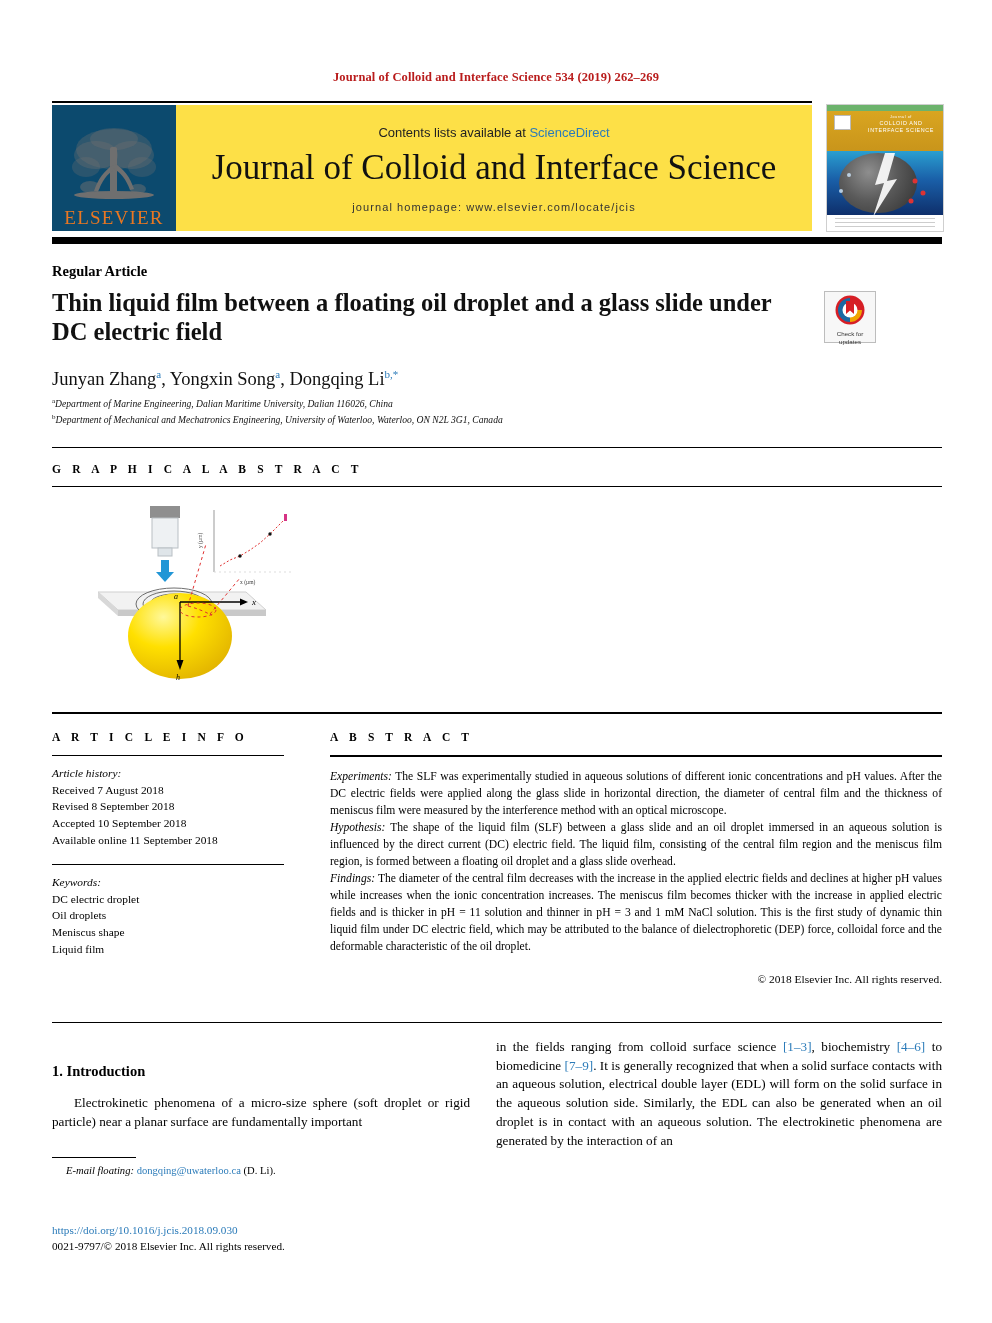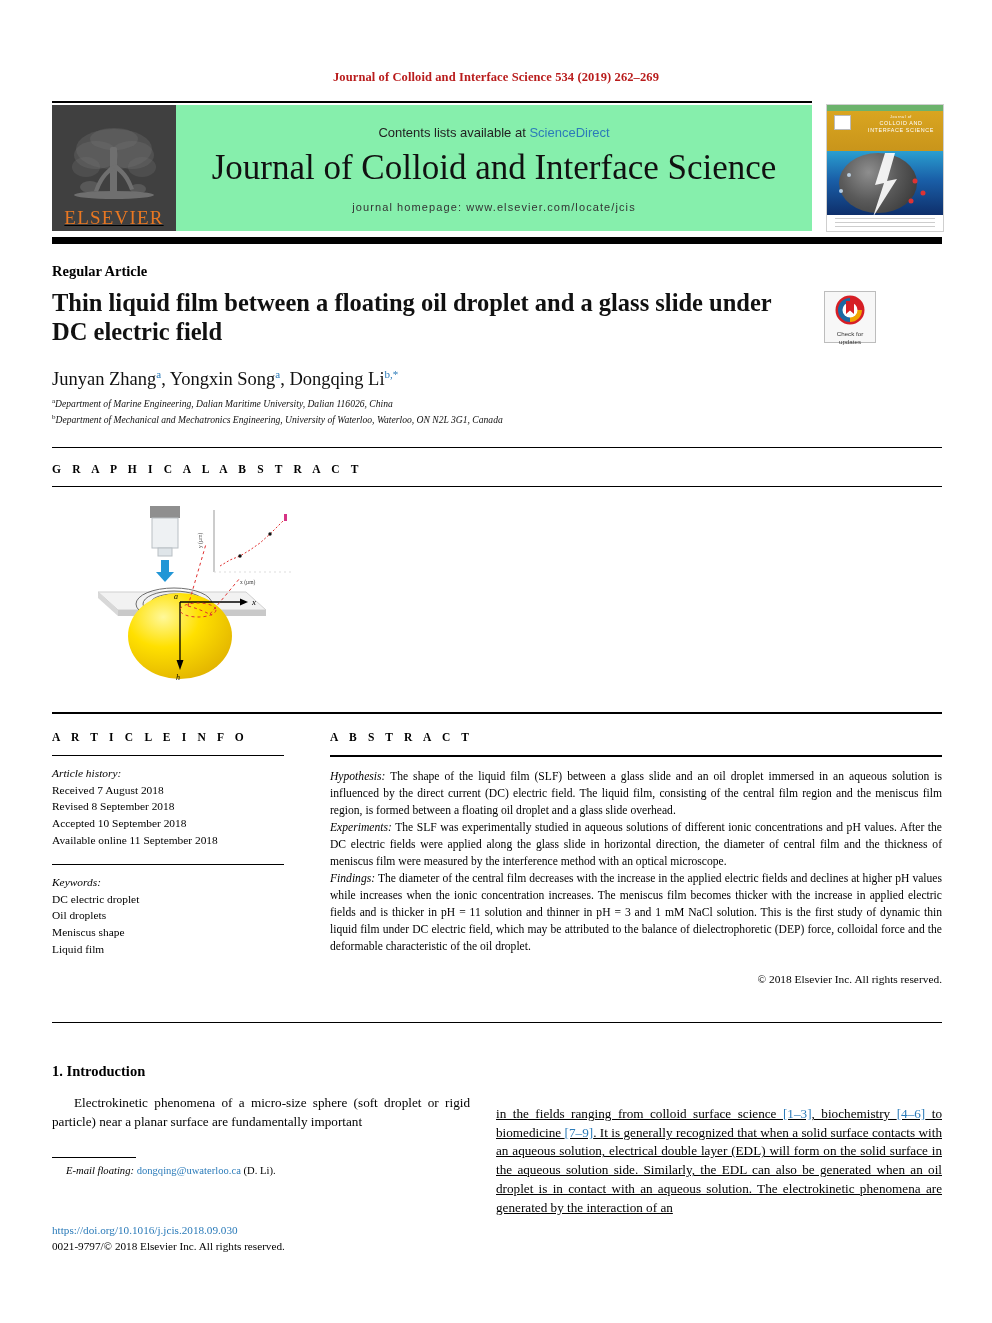--- a/index.html
+++ b/index.html
@@ -77,7 +77,7 @@
   }
   .masthead-center {
     flex: 1 1 auto;
-    background: #86efac;
+    background: #fde047;
     display: flex;
     flex-direction: column;
     align-items: center;

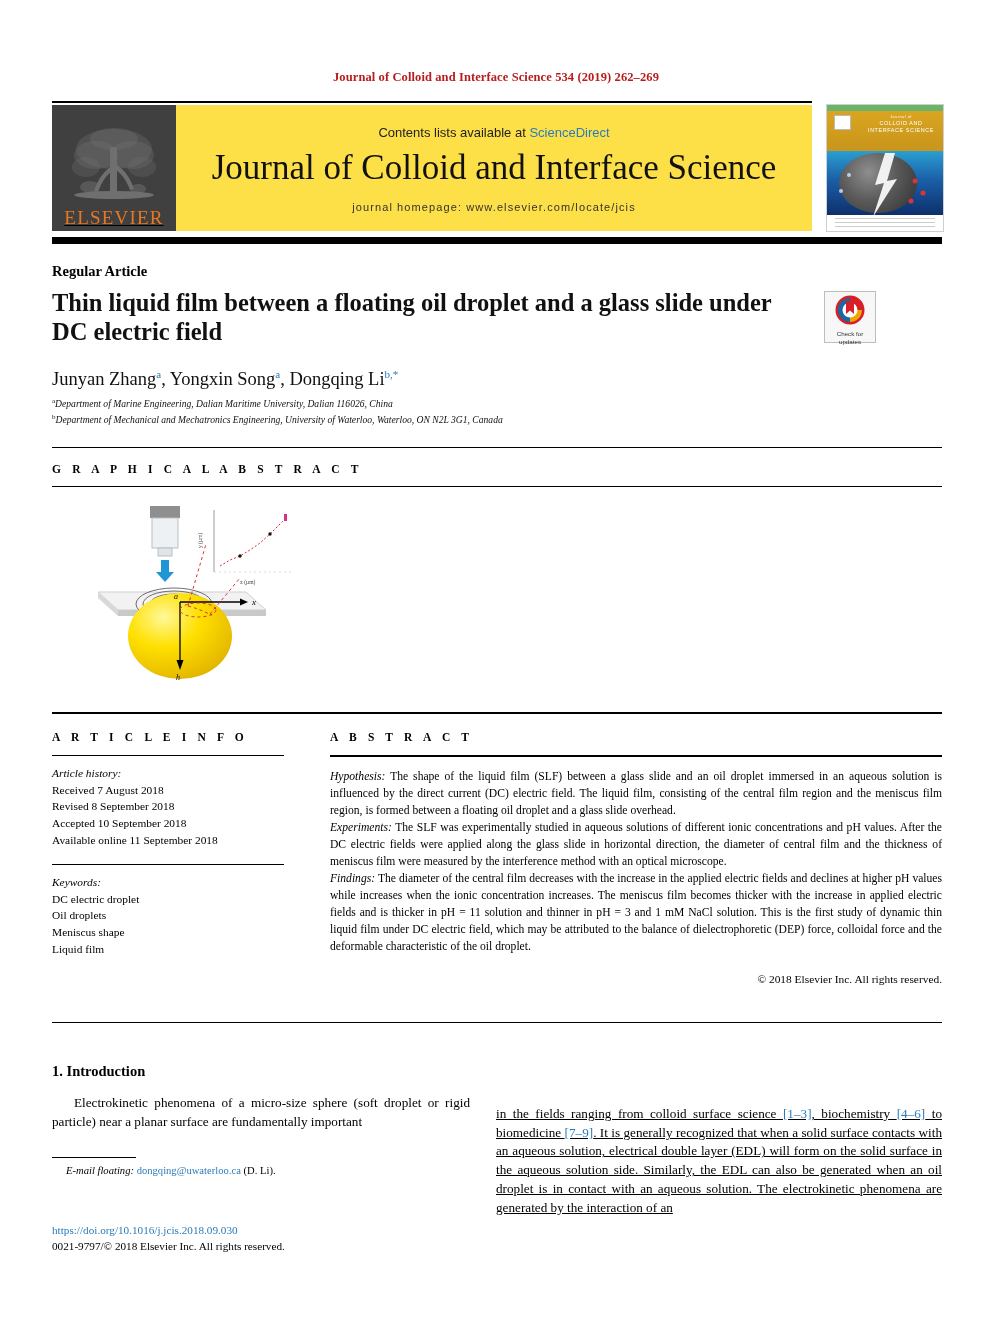--- a/index.html
+++ b/index.html
@@ -57,14 +57,13 @@
   .elsevier-logo {
     width: 124px;
     flex: 0 0 124px;
-    background: #404040;
+    background: #0c4a6e;
     display: flex;
     flex-direction: column;
     align-items: center;
     justify-content: flex-end;
     padding-bottom: 4px;
     box-sizing: border-box;
-    text-decoration: underline;
   }
   .tree-svg { display:block; }
   .elsevier-word {

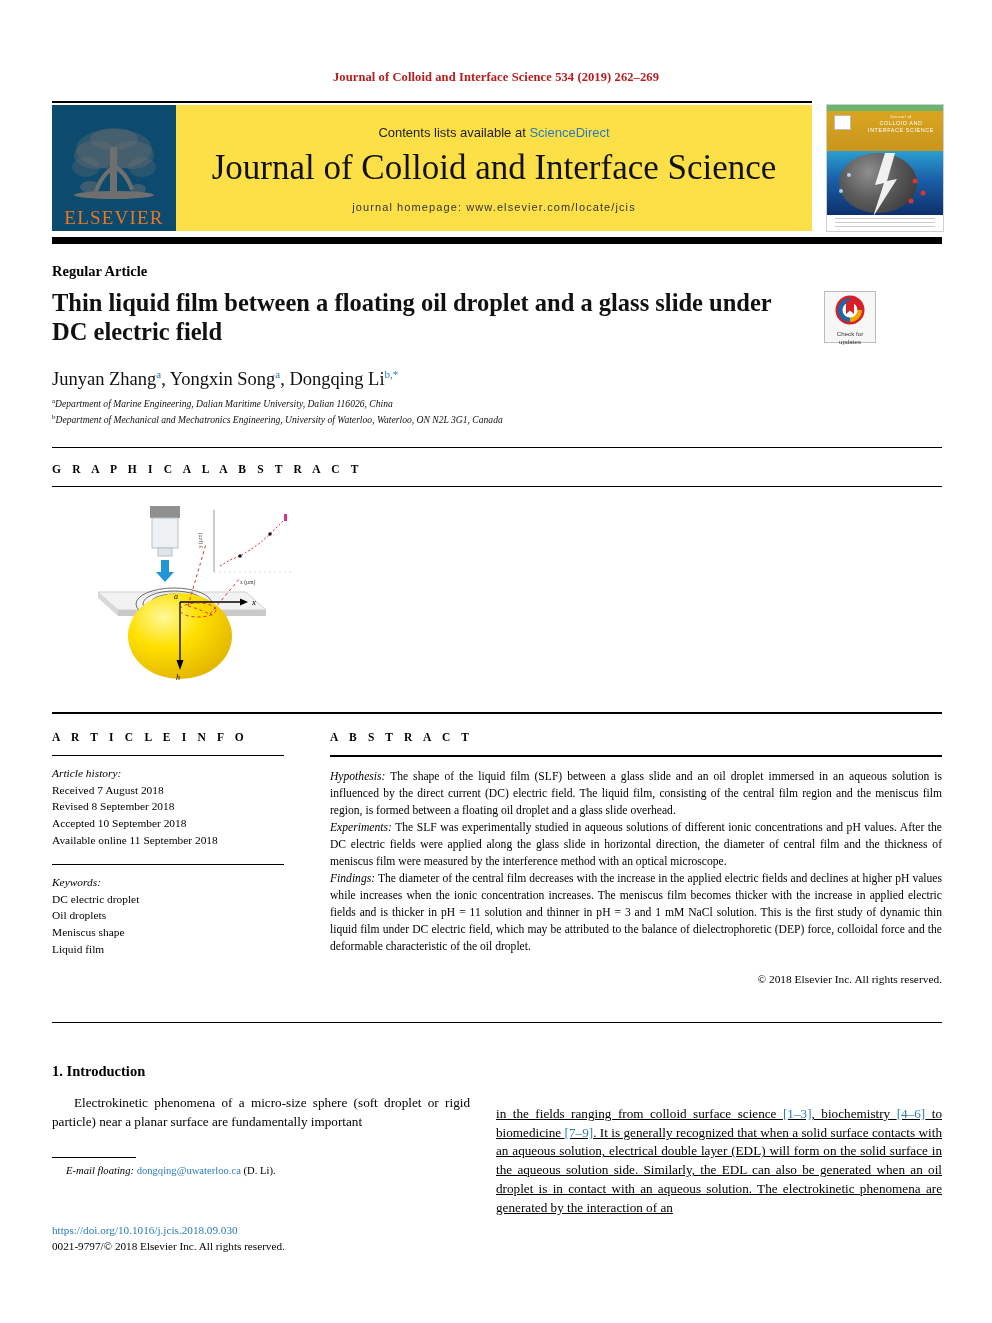--- a/index.html
+++ b/index.html
@@ -545,8 +545,8 @@
     <div class="sec-head">A B S T R A C T</div>
     <div class="abs-head-rule"></div>
     <div class="abs-body">
+      <p><span class="lab">Experiments:</span><span> The SLF was experimentally studied in aqueous solutions of different ionic concentrations and pH values. After the DC electric fields were applied along the glass slide in horizontal direction, the diameter of central film and the thickness of meniscus film were measured by the interference method with an optical microscope.</span></p>
       <p><span class="lab">Hypothesis:</span><span> The shape of the liquid film (SLF) between a glass slide and an oil droplet immersed in an aqueous solution is influenced by the direct current (DC) electric field. The liquid film, consisting of the central film region and the meniscus film region, is formed between a floating oil droplet and a glass slide overhead.</span></p>
-      <p><span class="lab">Experiments:</span><span> The SLF was experimentally studied in aqueous solutions of different ionic concentrations and pH values. After the DC electric fields were applied along the glass slide in horizontal direction, the diameter of central film and the thickness of meniscus film were measured by the interference method with an optical microscope.</span></p>
       <p><span class="lab">Findings:</span><span> The diameter of the central film decreases with the increase in the applied electric fields and declines at higher pH values while increases when the ionic concentration increases. The meniscus film becomes thicker with the increase in applied electric fields and is thicker in pH = 11 solution and thinner in pH = 3 and 1 mM NaCl solution. This is the first study of dynamic thin liquid film under DC electric field, which may be attributed to the balance of dielectrophoretic (DEP) force, colloidal force and the deformable characteristic of the oil droplet.</span></p>
       <div class="copyright">© 2018 Elsevier Inc. All rights reserved.</div>
     </div>

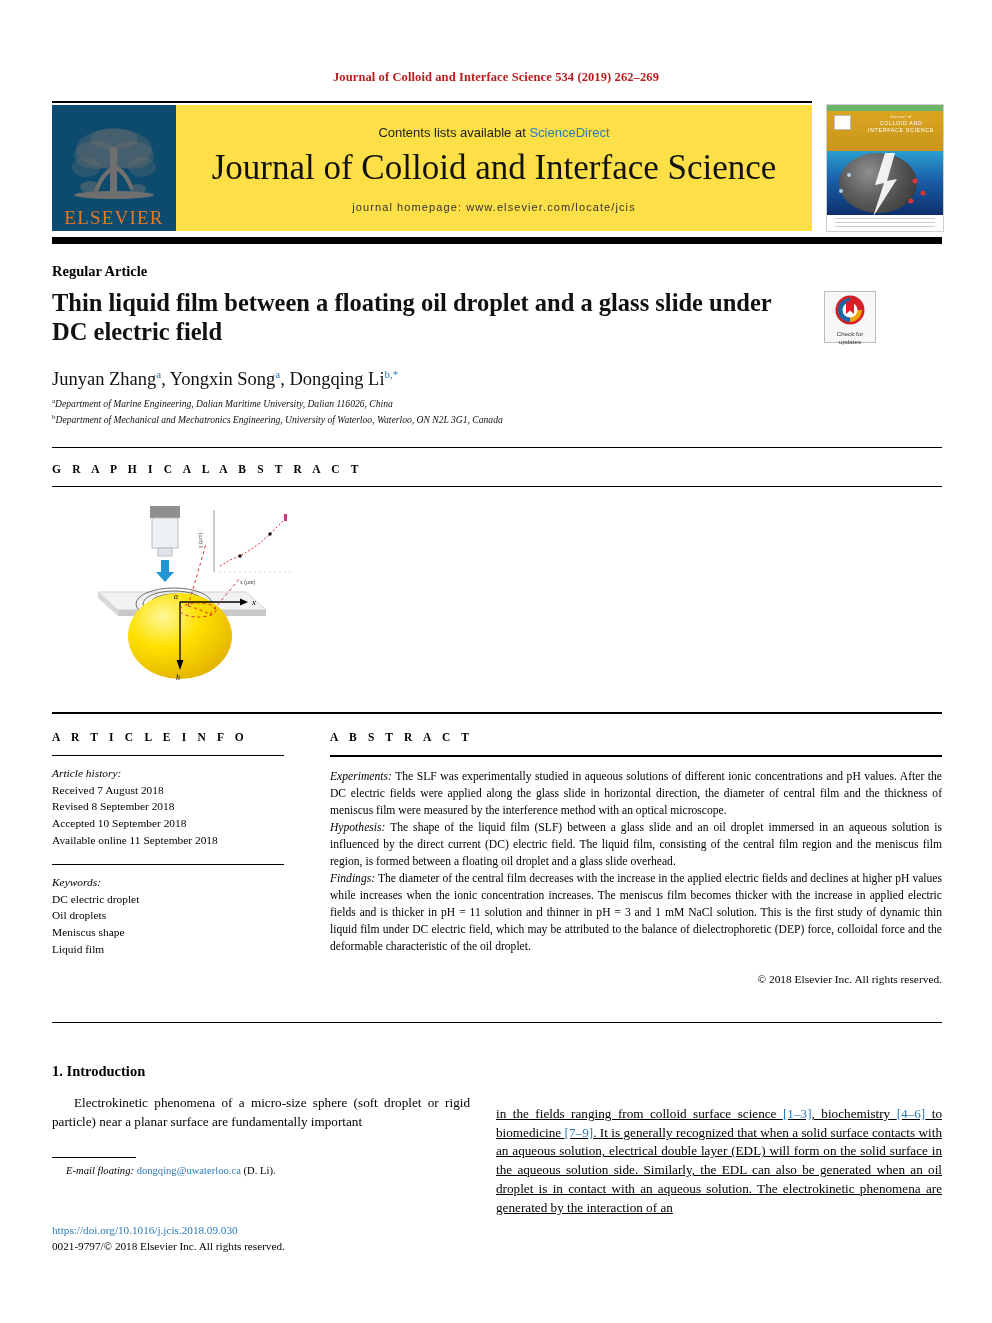--- a/index.html
+++ b/index.html
@@ -318,7 +318,7 @@
   }
   .col-right {
     position: absolute;
-    top: 1105px; left: 496px; width: 446px; text-decoration: underline;
+    top: 1038px; left: 496px; width: 446px;
   }
   .h2 {
     font-size: 14.5px; font-weight: bold;

